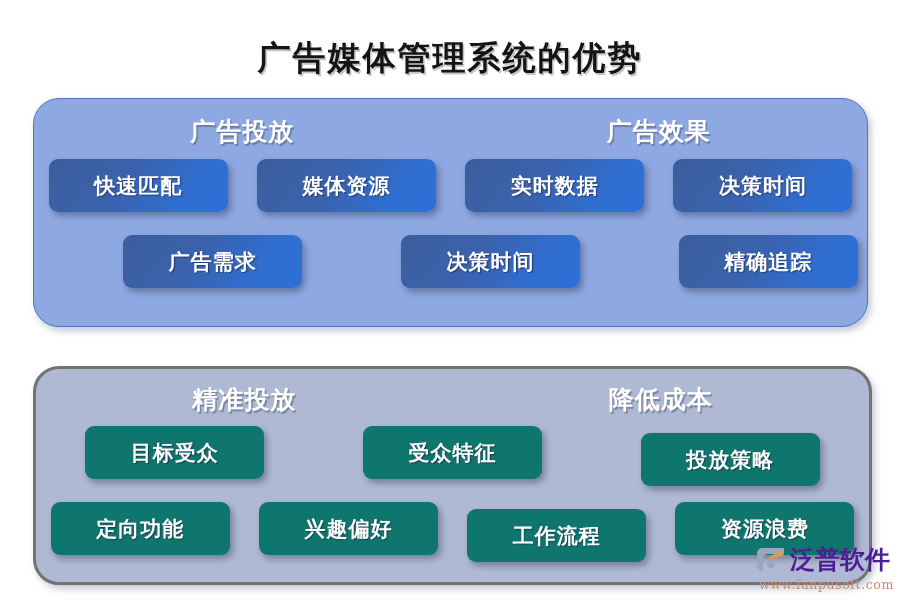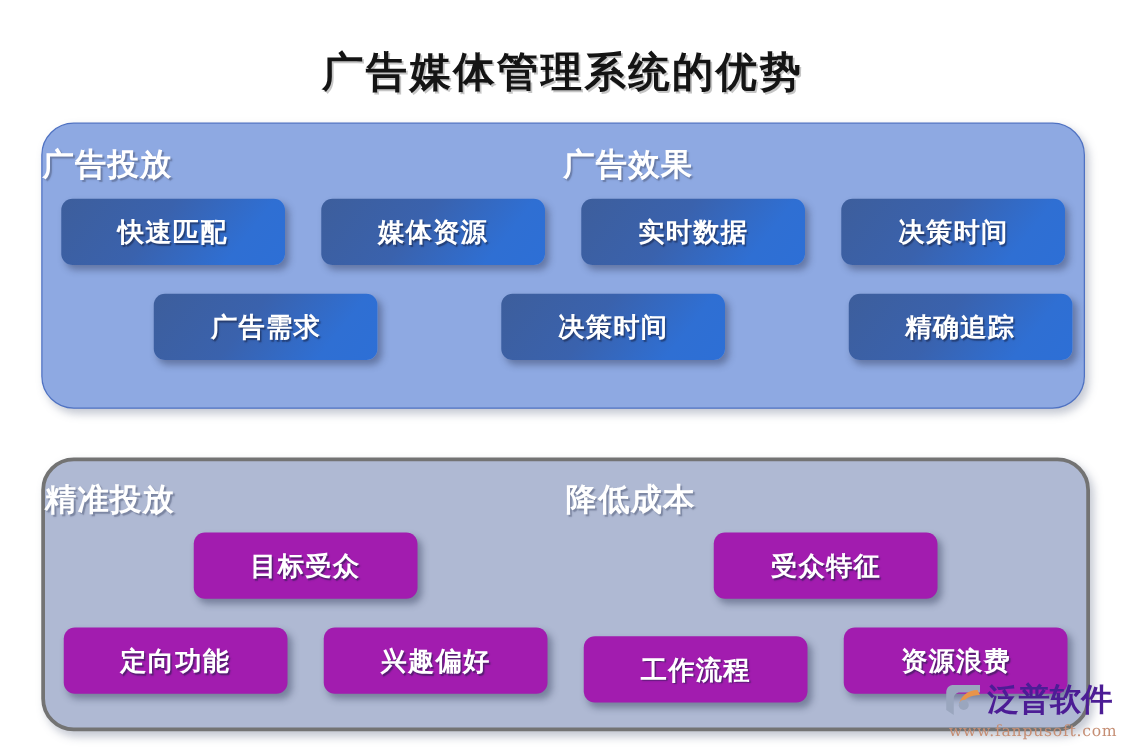--- a/index.html
+++ b/index.html
@@ -58,6 +58,7 @@
   }
   .section-header {
     flex: 1;
+    text-align: center;
     font-size: 25px;
     font-weight: bold;
     color: #ffffff;

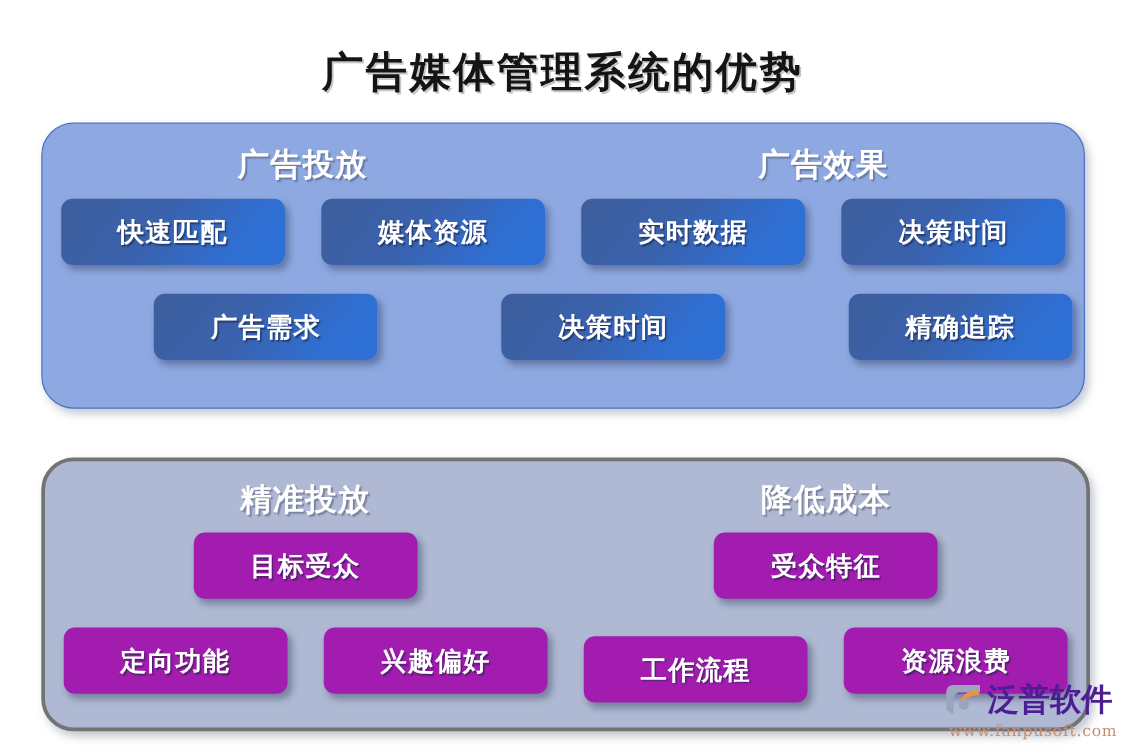--- a/index.html
+++ b/index.html
@@ -102,7 +102,7 @@
     background: linear-gradient(128deg, #3D5E9C 0%, #3A62AD 42%, #2F6FD3 78%, #2D6FD6 100%);
   }
   .card-teal {
-    background: #a21caf;
+    background: #0f766e;
   }
 
   .panel-top .row-1 { top: 60px; }

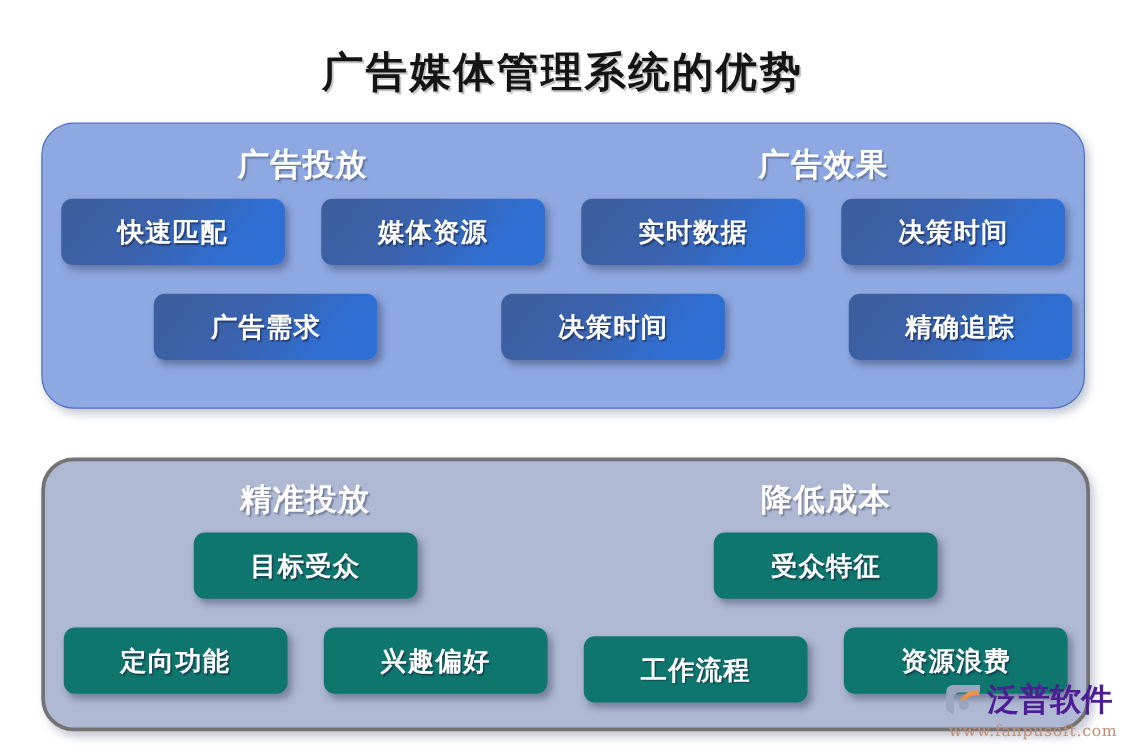--- a/index.html
+++ b/index.html
@@ -202,6 +202,9 @@
     </div>
     <div class="card-cell">
       <div class="card card-teal">受众特征</div>
+    </div>
+    <div class="card-cell nudge">
+      <div class="card card-teal">投放策略</div>
     </div>
   </div>
 

